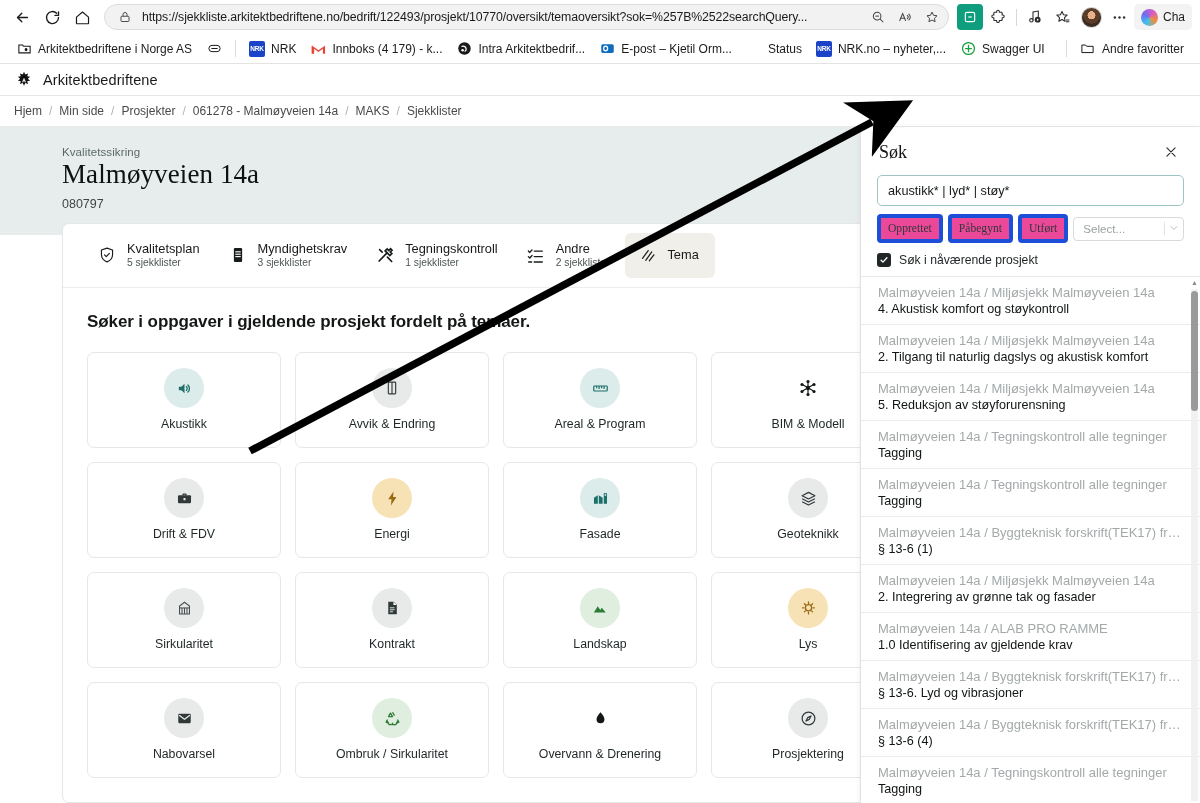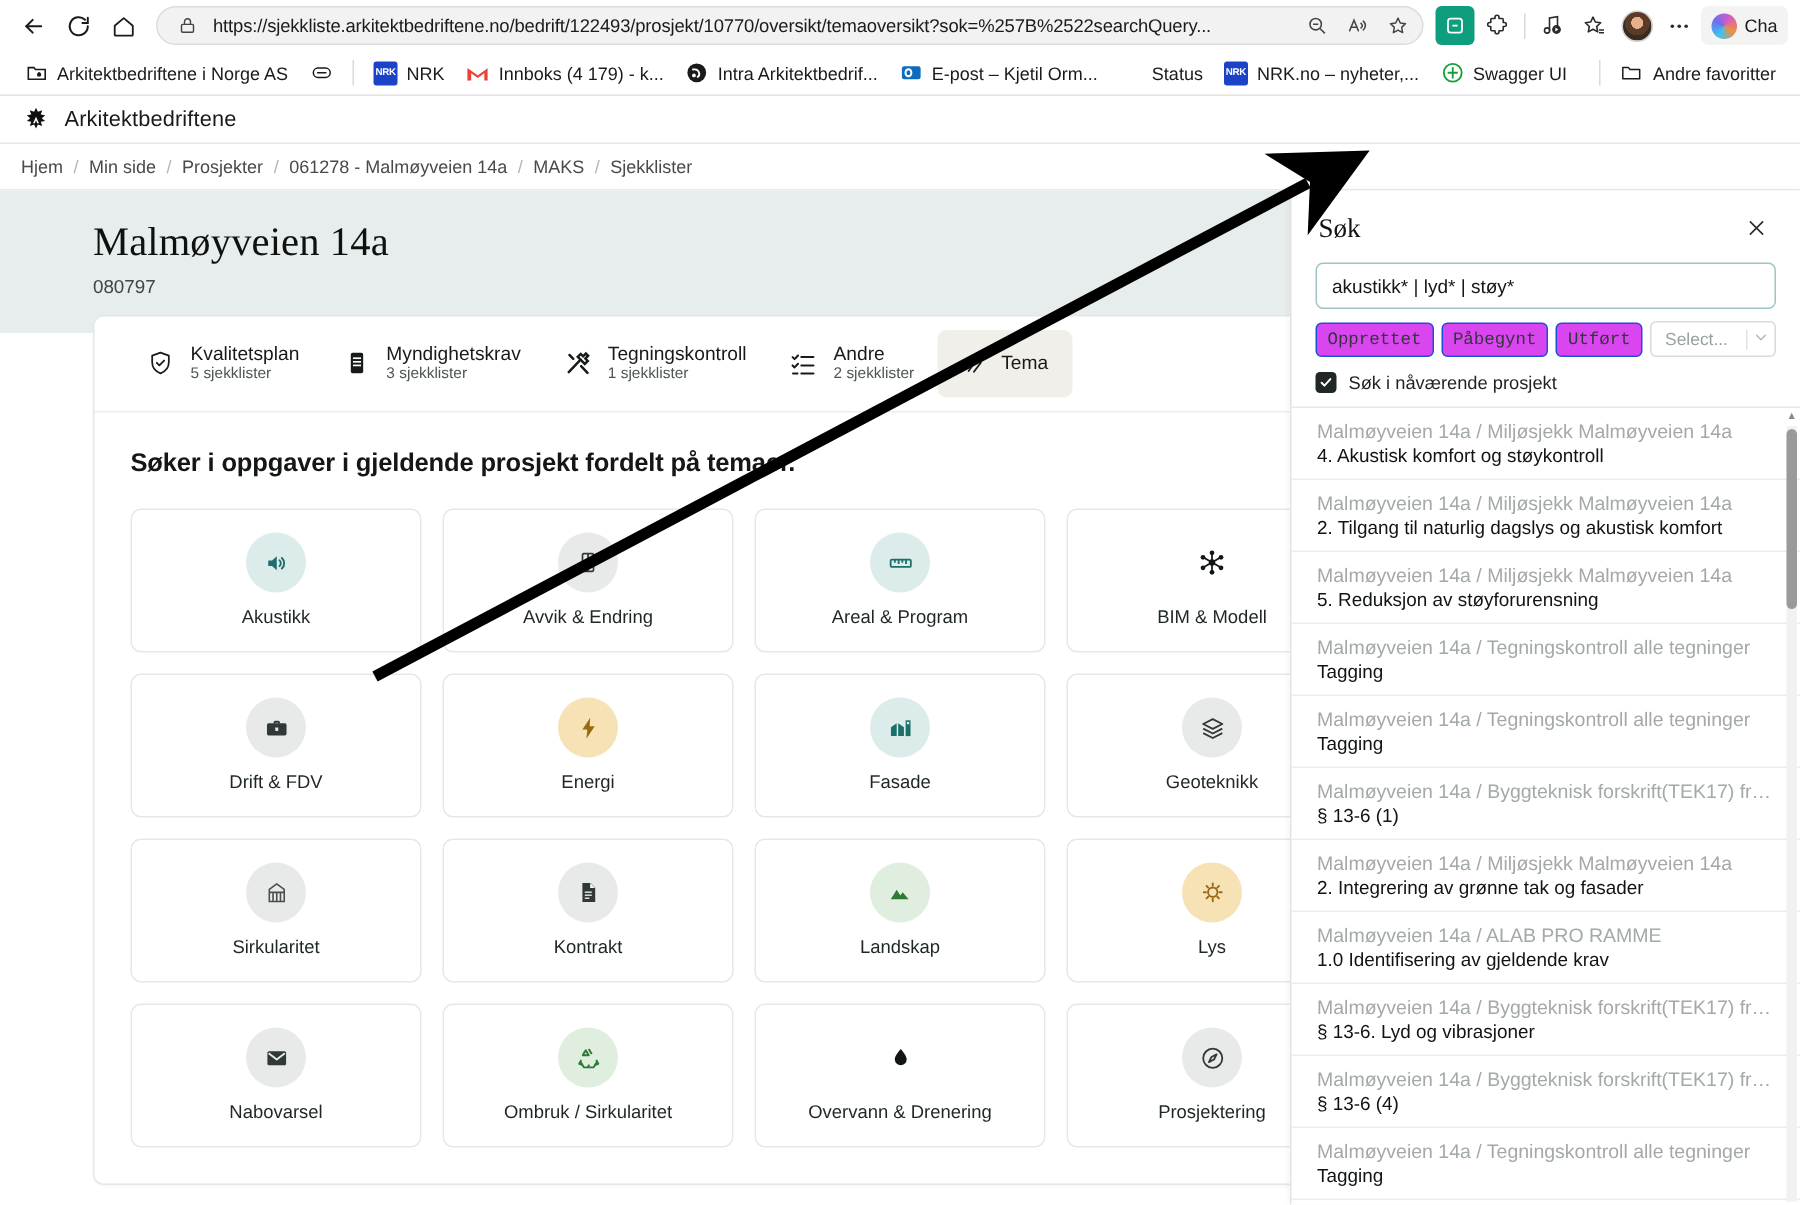--- a/index.html
+++ b/index.html
@@ -435,6 +435,7 @@
 
   <div class="hero">
     <div class="hero-inner">
+      <div class="hero-kicker">Kvalitetssikring</div>
       <div class="hero-title">Malmøyveien 14a</div>
       <div class="hero-sub">080797</div>
       <div class="feedback-btn">

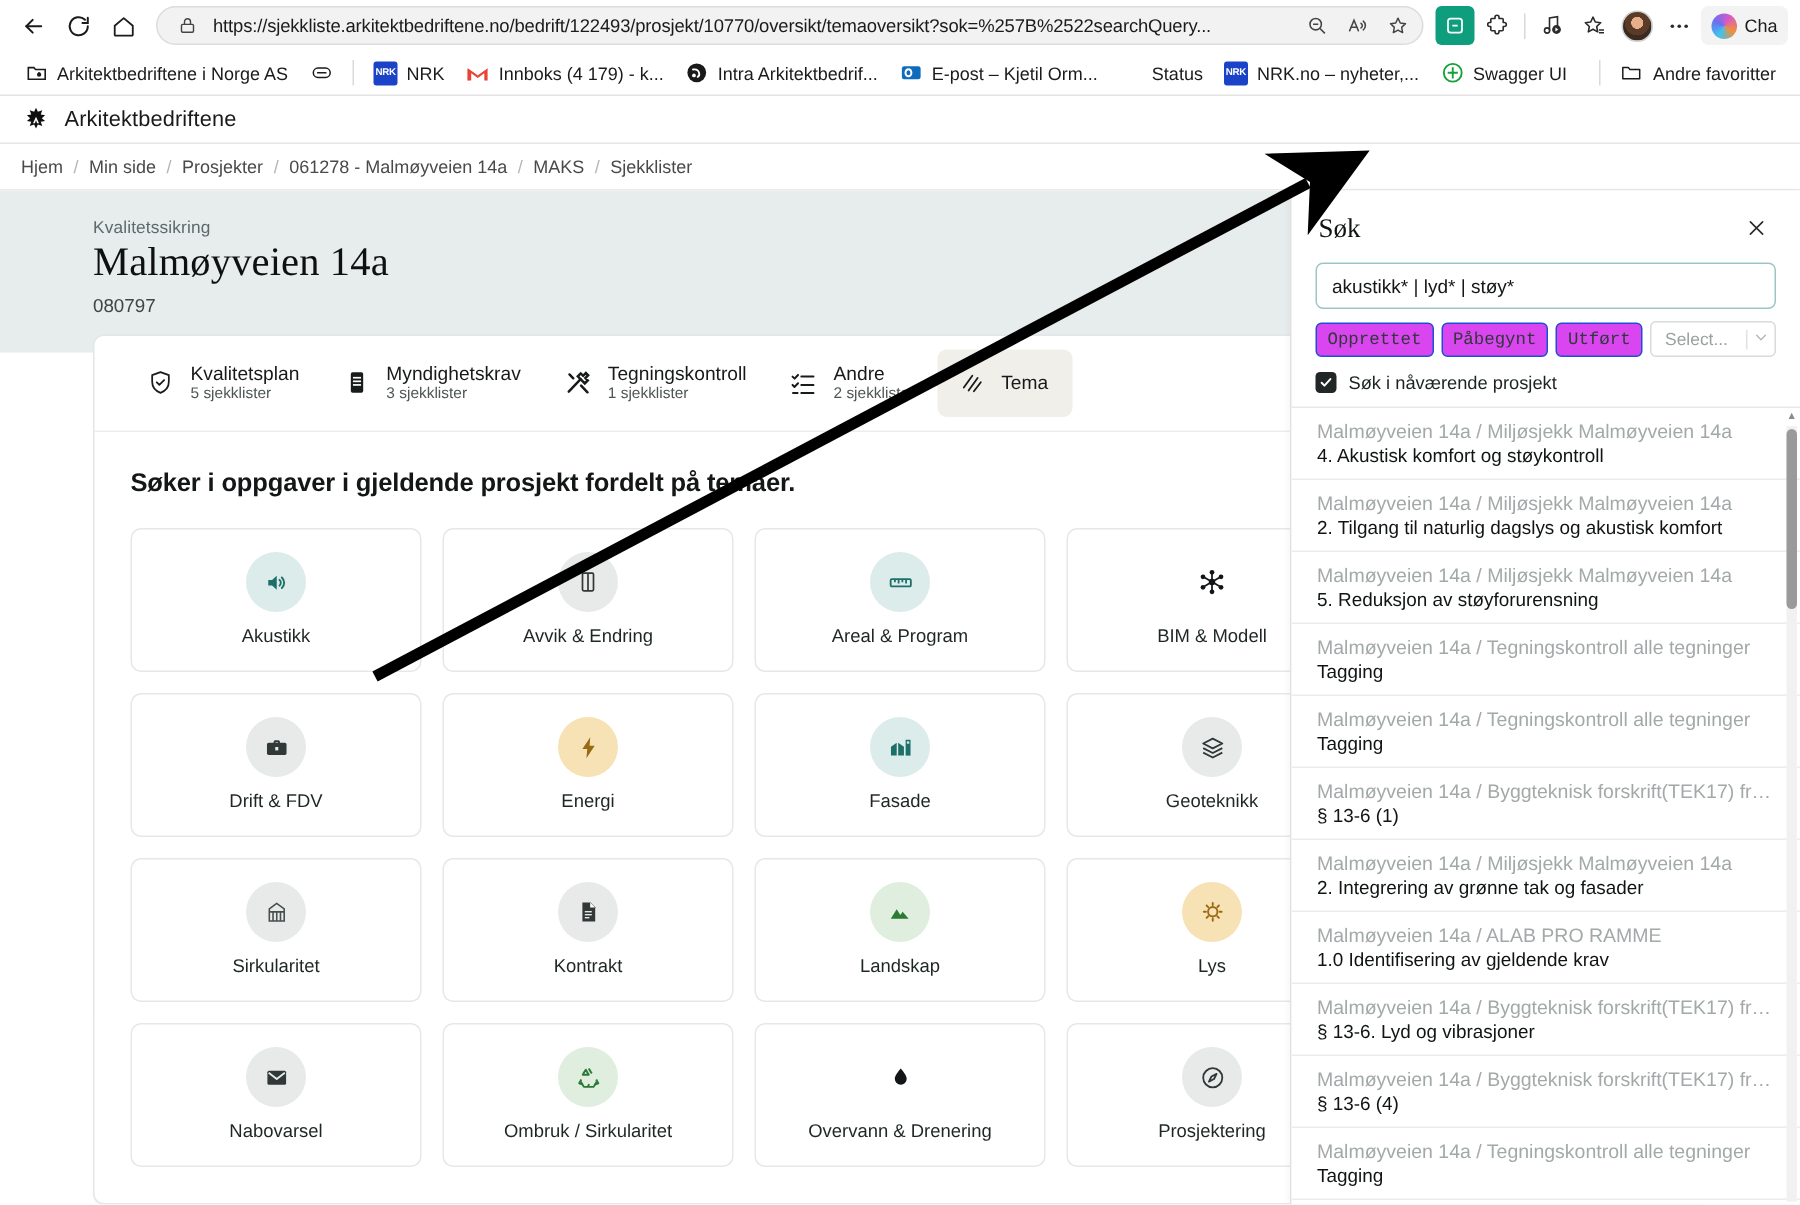--- a/index.html
+++ b/index.html
@@ -174,9 +174,9 @@
   }
   .sp-filters { display: flex; align-items: center; gap: 5px; margin-top: 8px; }
   .chip {
-    border: 1px solid #1d4ed8; border-radius: 4px; background: #d946ef;
+    border: 4px solid #1d4ed8; border-radius: 4px; background: #ec4899;
     font-size: 11.6px; color: #30383a; padding: 4px 7px; white-space: nowrap;
-    font-family: Liberation Mono, monospace;
+    font-family: Liberation Serif, serif;
   }
   .sp-select {
     flex: 1 1 auto; min-width: 0; height: 24px; border: 1px solid #d7dbdb;

